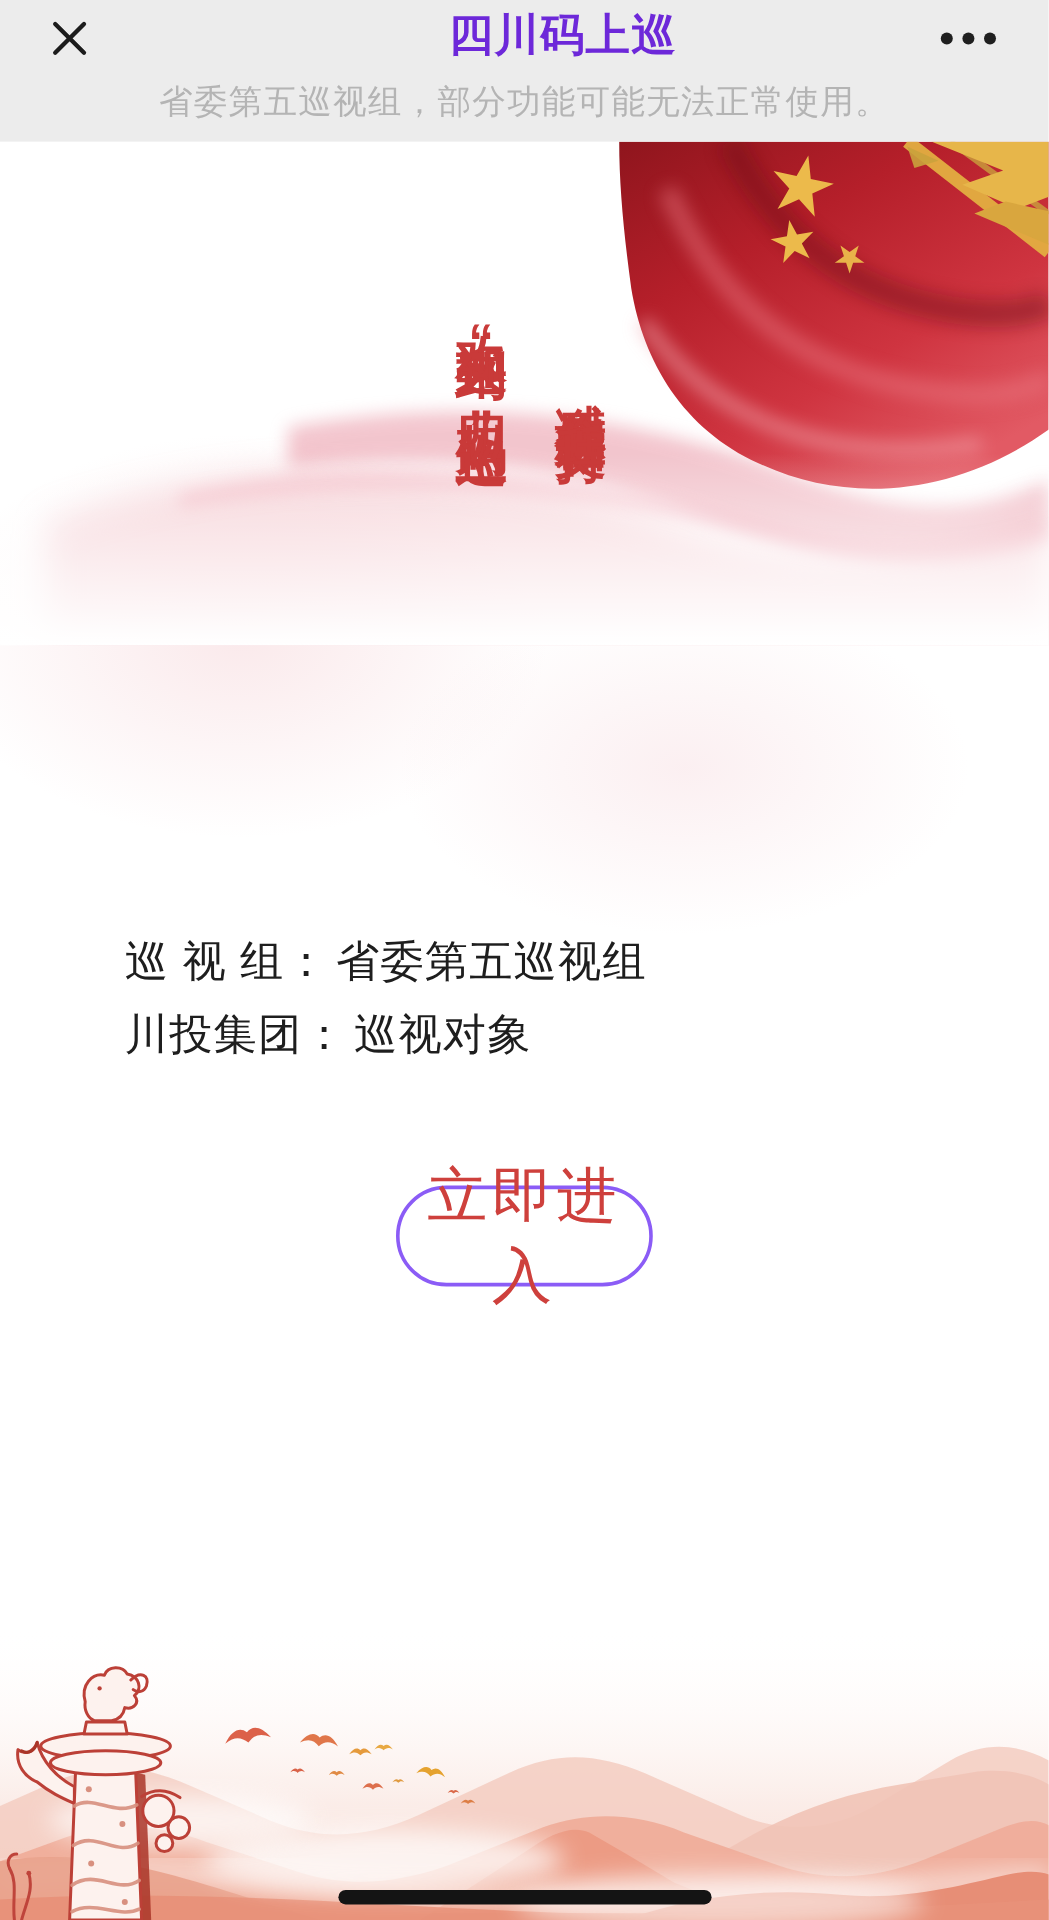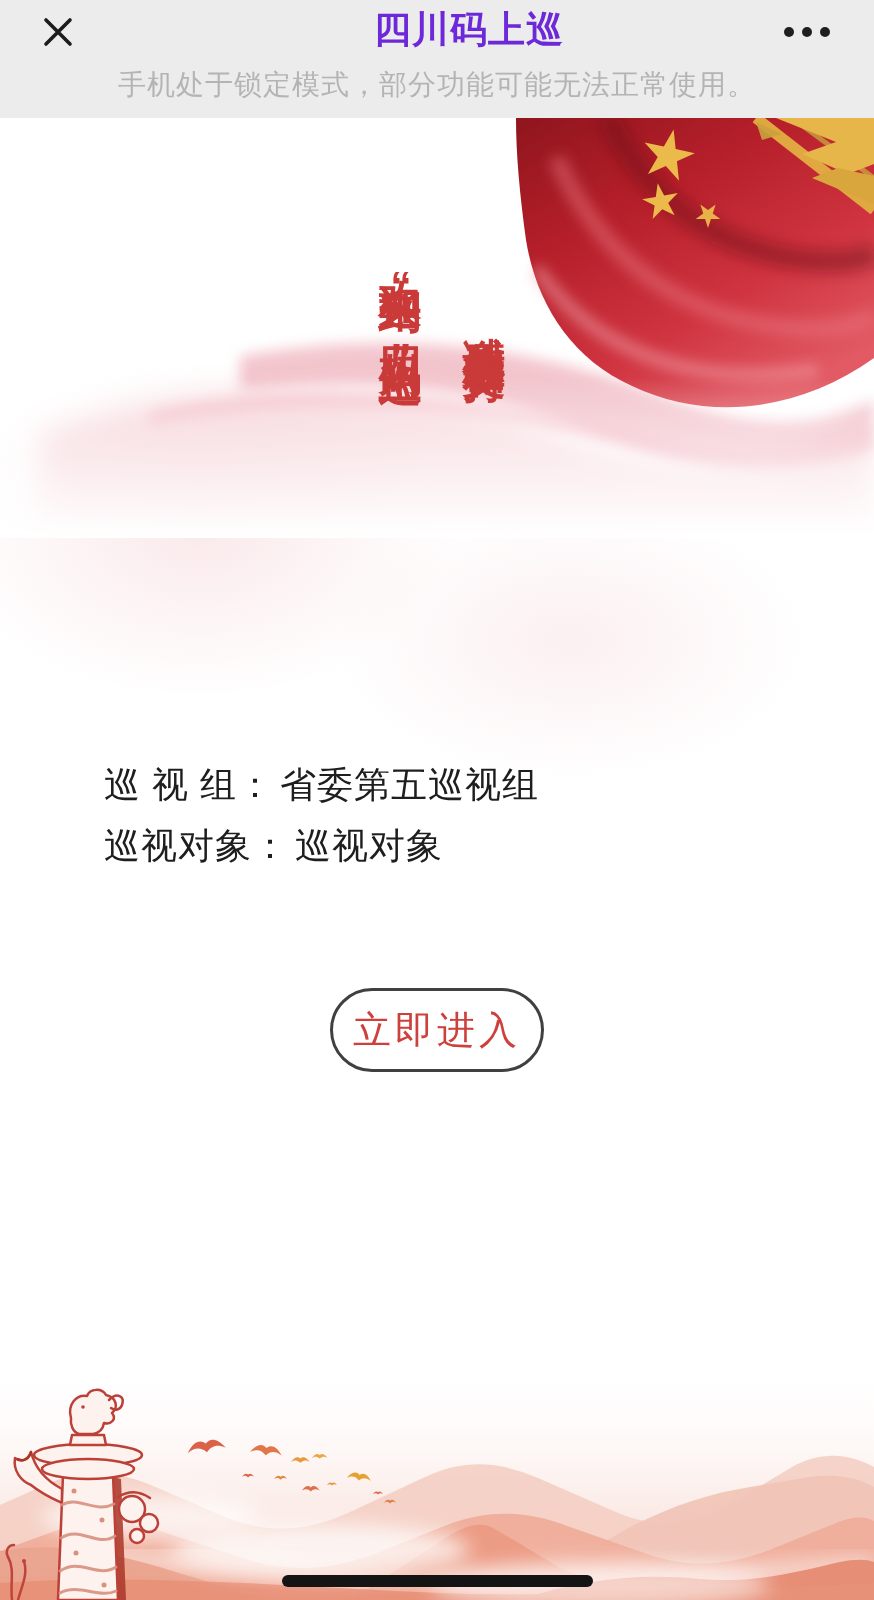--- a/index.html
+++ b/index.html
@@ -102,7 +102,7 @@
           <span class="dot"></span>
       </span>
     </button>
-    <div class="notice">手机处于锁定模式，部分功能可能无法正常使用。</div>
+    <div class="notice">省委第五巡视组，部分功能可能无法正常使用。</div>
   </div>
 
   <div class="hero-v hero-welcome">欢迎来到“四川码上巡”</div>

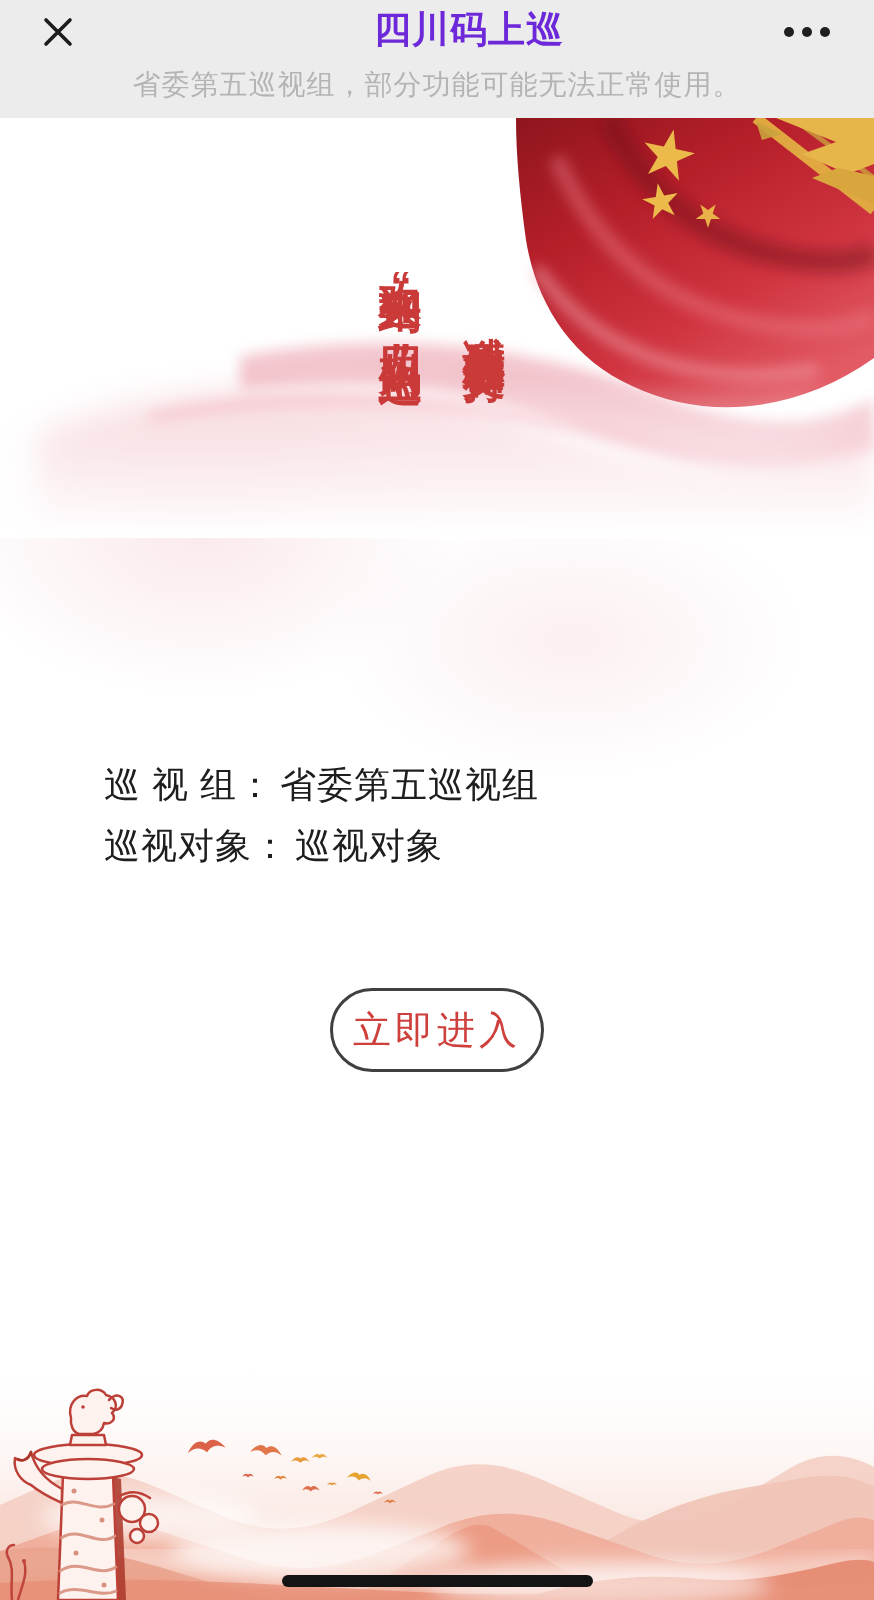--- a/index.html
+++ b/index.html
@@ -30,7 +30,7 @@
   .hero-thanks{left:456px;top:303px;font-size:42px;letter-spacing:3px;}
   
   .info{position:absolute;left:104px;top:764px;z-index:5;}
-  .info-row{font-size:36px;color:#1e1e1e;line-height:42px;margin-bottom:19px;letter-spacing:1px;}
+  .info-row{font-size:36px;color:#1e1e1e;line-height:42px;margin-bottom:19px;letter-spacing:1px;margin-top:16px;}
   .info-row .lbl{margin-right:6px;}
   
   .cta{position:absolute;top:988px;left:50%;transform:translateX(-50%);

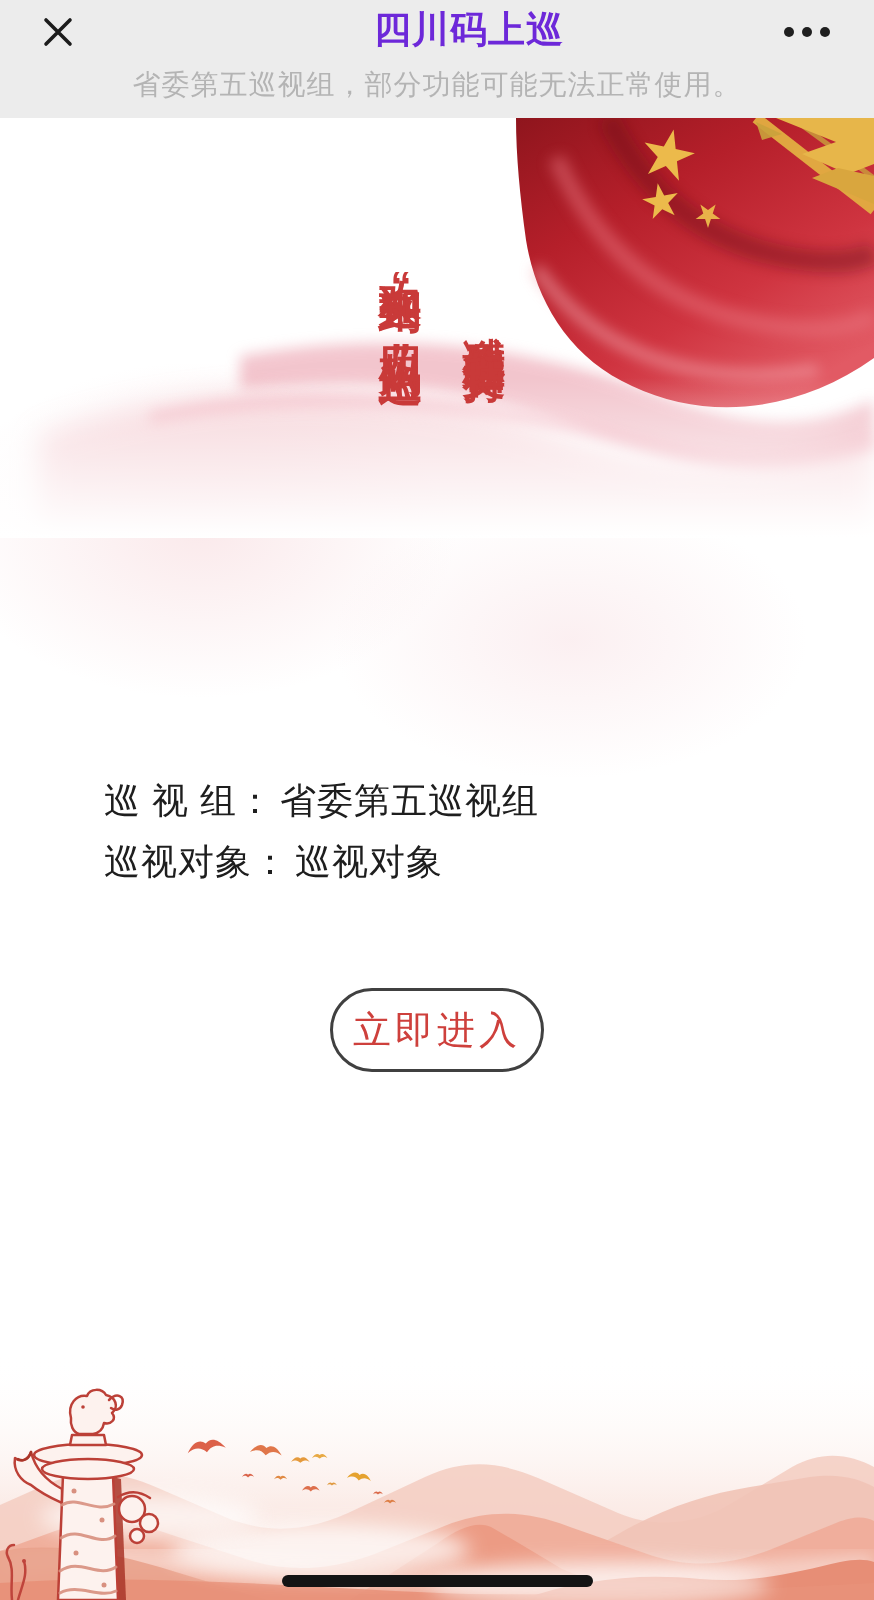--- a/index.html
+++ b/index.html
@@ -113,7 +113,7 @@
       <span class="lbl">巡 视 组：</span><span class="val">省委第五巡视组</span>
     </div>
     <div class="info-row">
-      <span class="lbl">巡视对象：</span><span class="val">巡视对象</span>
+      <span class="lbl">川投集团：</span><span class="val">巡视对象</span>
     </div>
   </div>
 

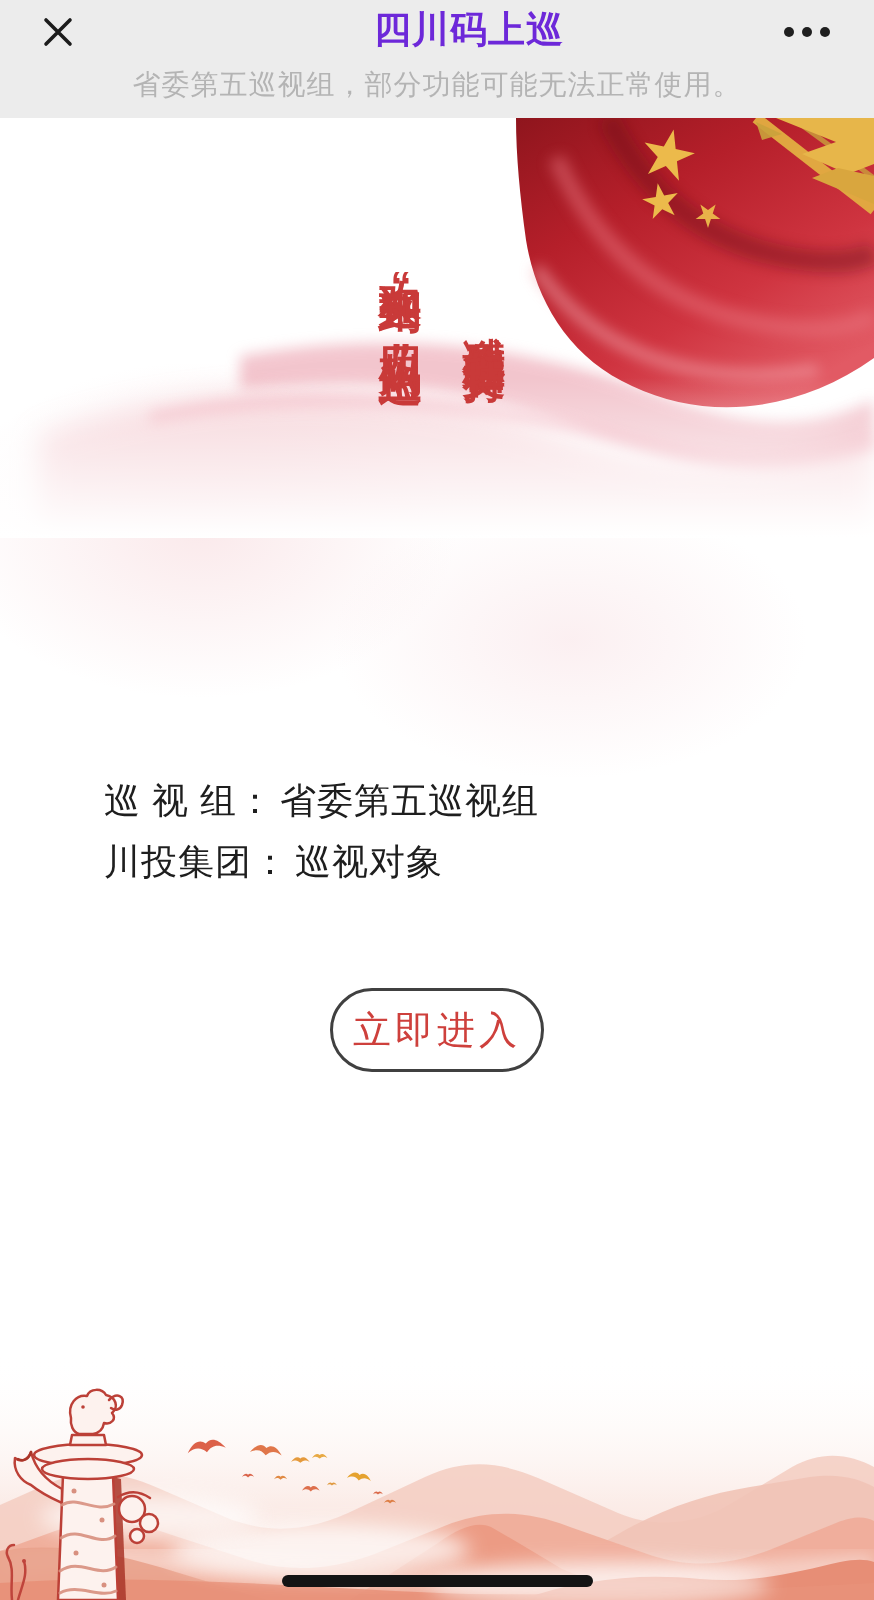--- a/index.html
+++ b/index.html
@@ -34,8 +34,8 @@
   .info-row .lbl{margin-right:6px;}
   
   .cta{position:absolute;top:988px;left:50%;transform:translateX(-50%);
-    width:214px;height:84px;border:3px solid #404040;border-radius:46px;background:rgba(255,255,255,.6);
-    color:#ce403c;font-size:38px;letter-spacing:4px;display:flex;align-items:center;justify-content:center;
+    width:214px;height:84px;border:3px solid #8b5cf6;border-radius:46px;background:rgba(255,255,255,.6);
+    color:#ce403c;font-size:50px;letter-spacing:4px;display:flex;align-items:center;justify-content:center;
     font-family:inherit;cursor:pointer;z-index:10;}
   
   .home-bar{position:absolute;left:282px;top:1575px;width:311px;height:12px;border-radius:7px;background:#141414;z-index:40;cursor:pointer;}

